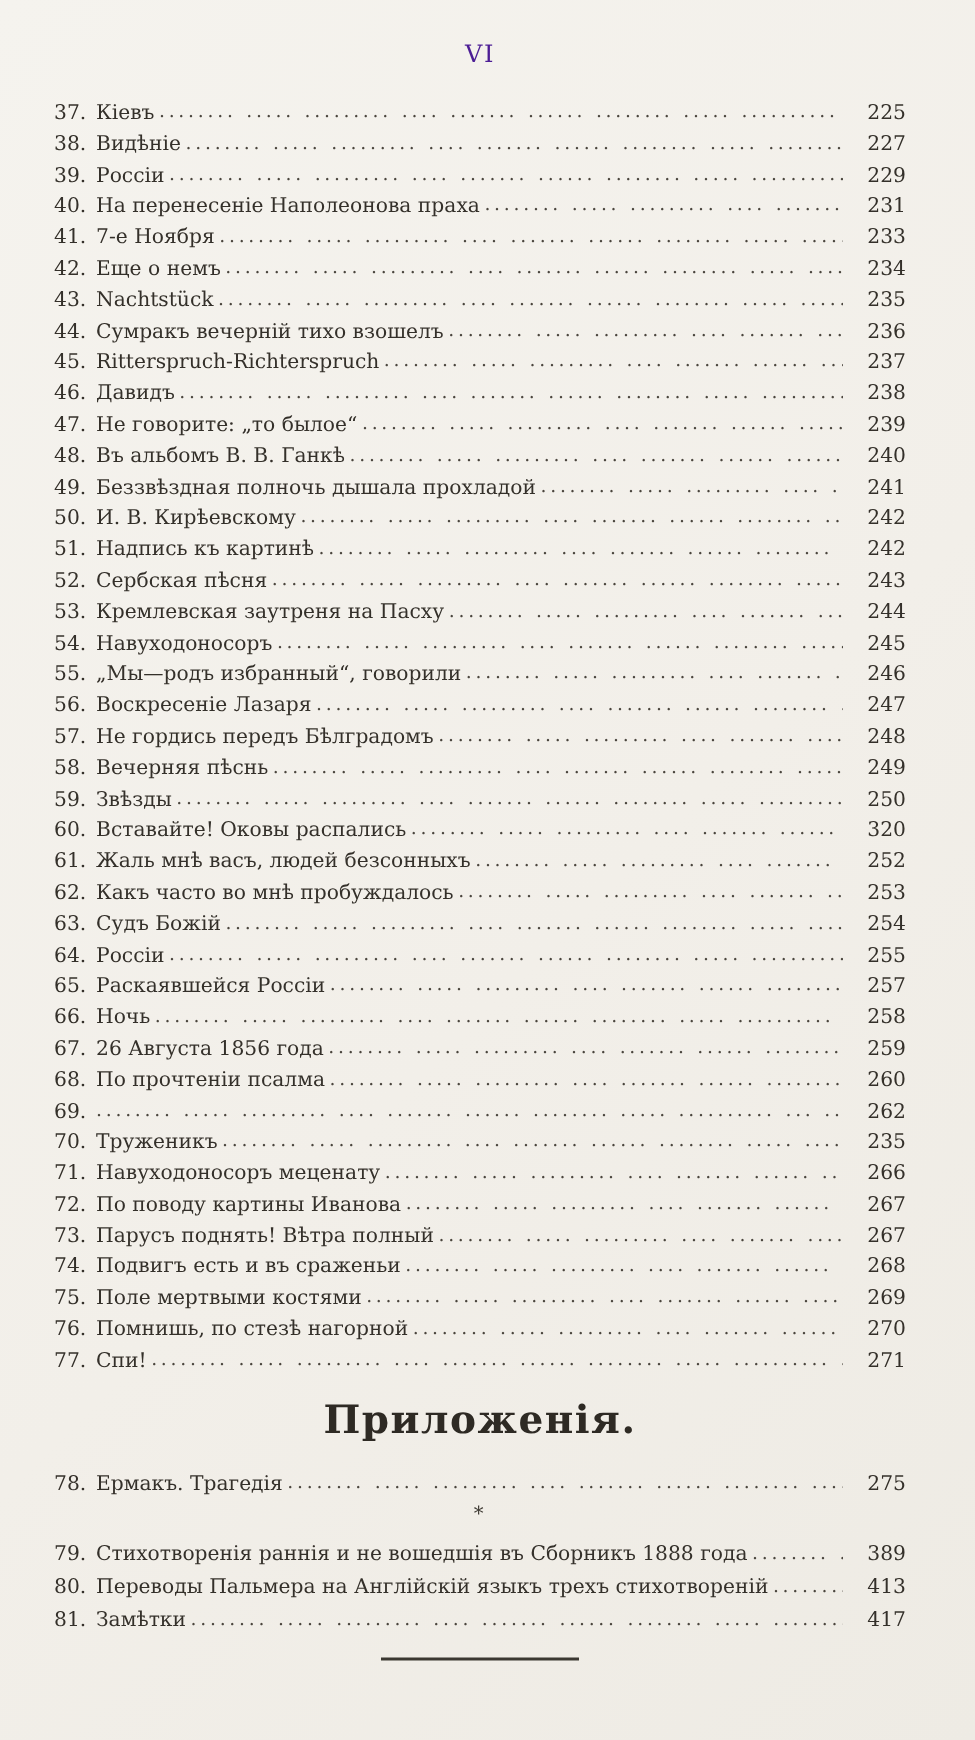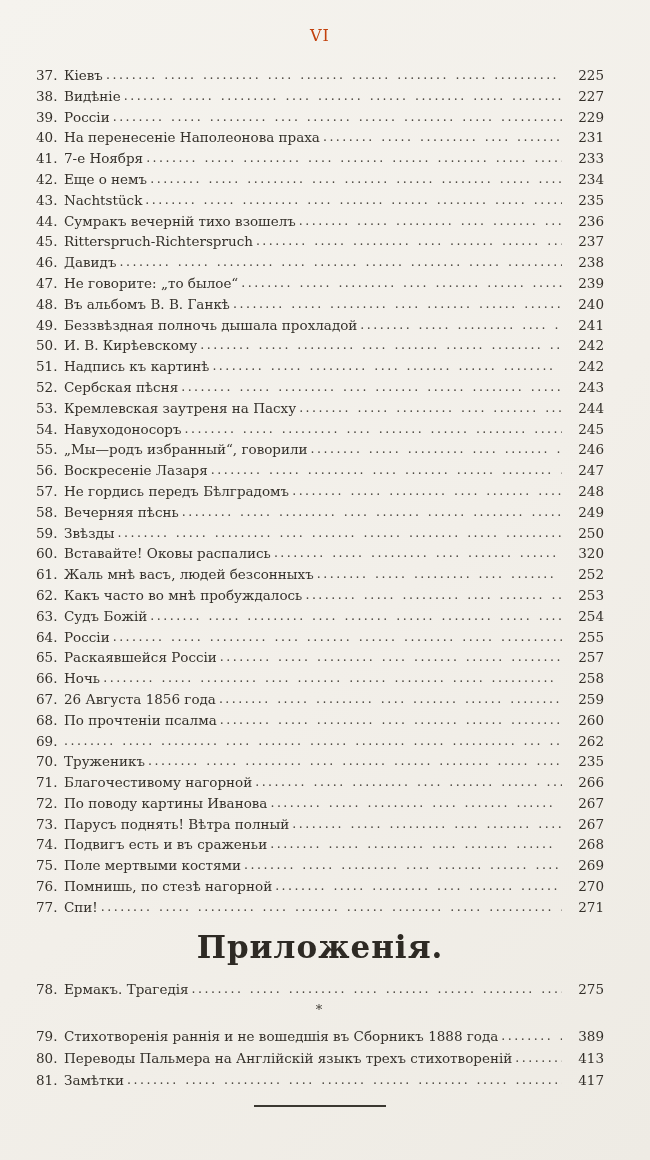--- a/index.html
+++ b/index.html
@@ -24,7 +24,7 @@
     text-align: center;
     font-size: 16px;
     letter-spacing: 1px;
-    color: #c2410c;
+    color: #4c1d95;
     margin-bottom: 4px;
   }
   .toc-list { width: 100%; margin-top: 20px; }

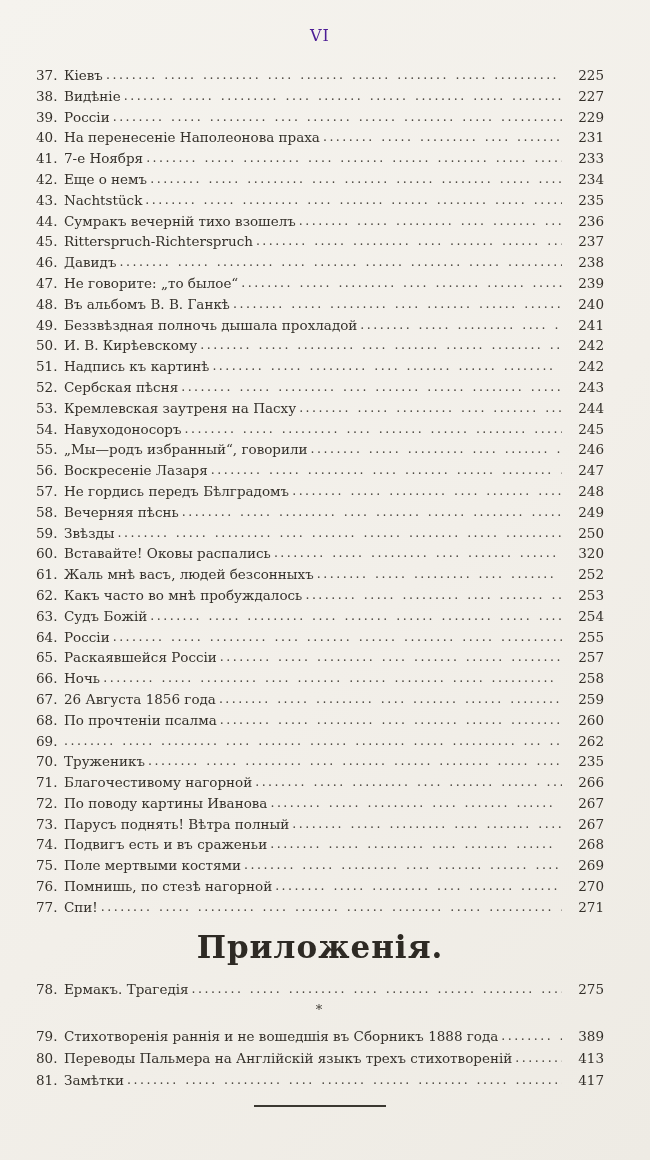--- a/index.html
+++ b/index.html
@@ -313,7 +313,7 @@
   </div>
       <div class="row">
     <span class="num">71.</span>
-    <span class="title">Благочестивому нагорной</span>
+    <span class="title">Навуходоносоръ меценату</span>
     <span class="leader"></span>
     <span class="pg">266</span>
   </div>

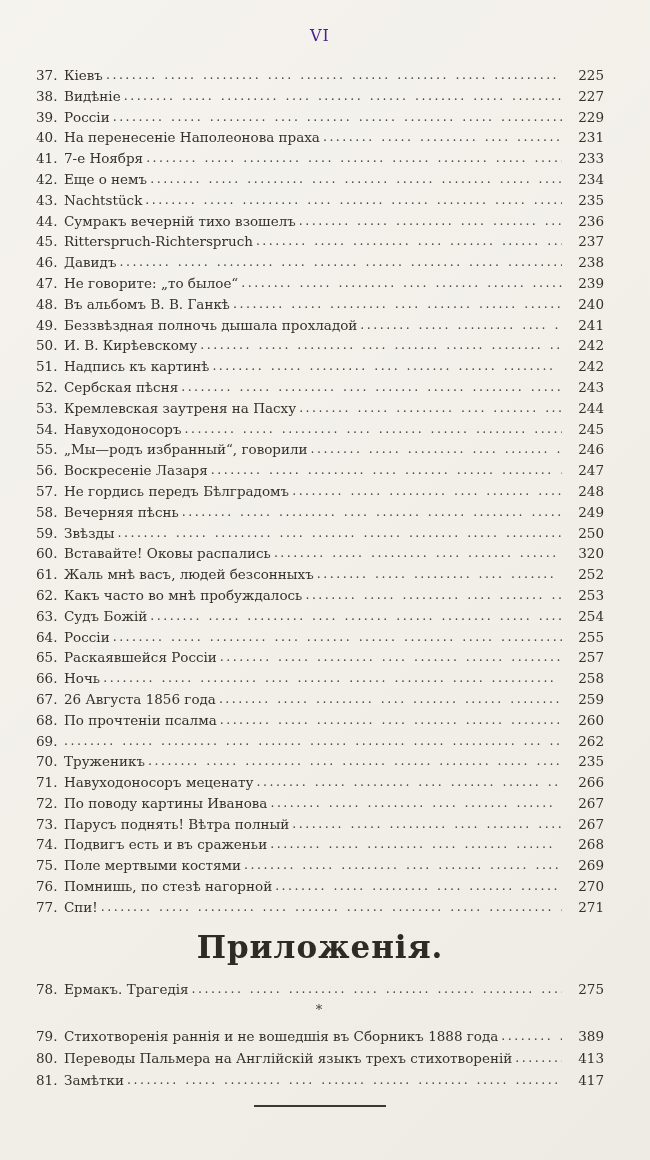--- a/index.html
+++ b/index.html
@@ -70,7 +70,7 @@
   }
   .appendix-heading {
     text-align: center;
-    font-size: 31px;
+    font-size: 26px;
     font-weight: bold;
     letter-spacing: 1px;
     color: #2e2a24;

